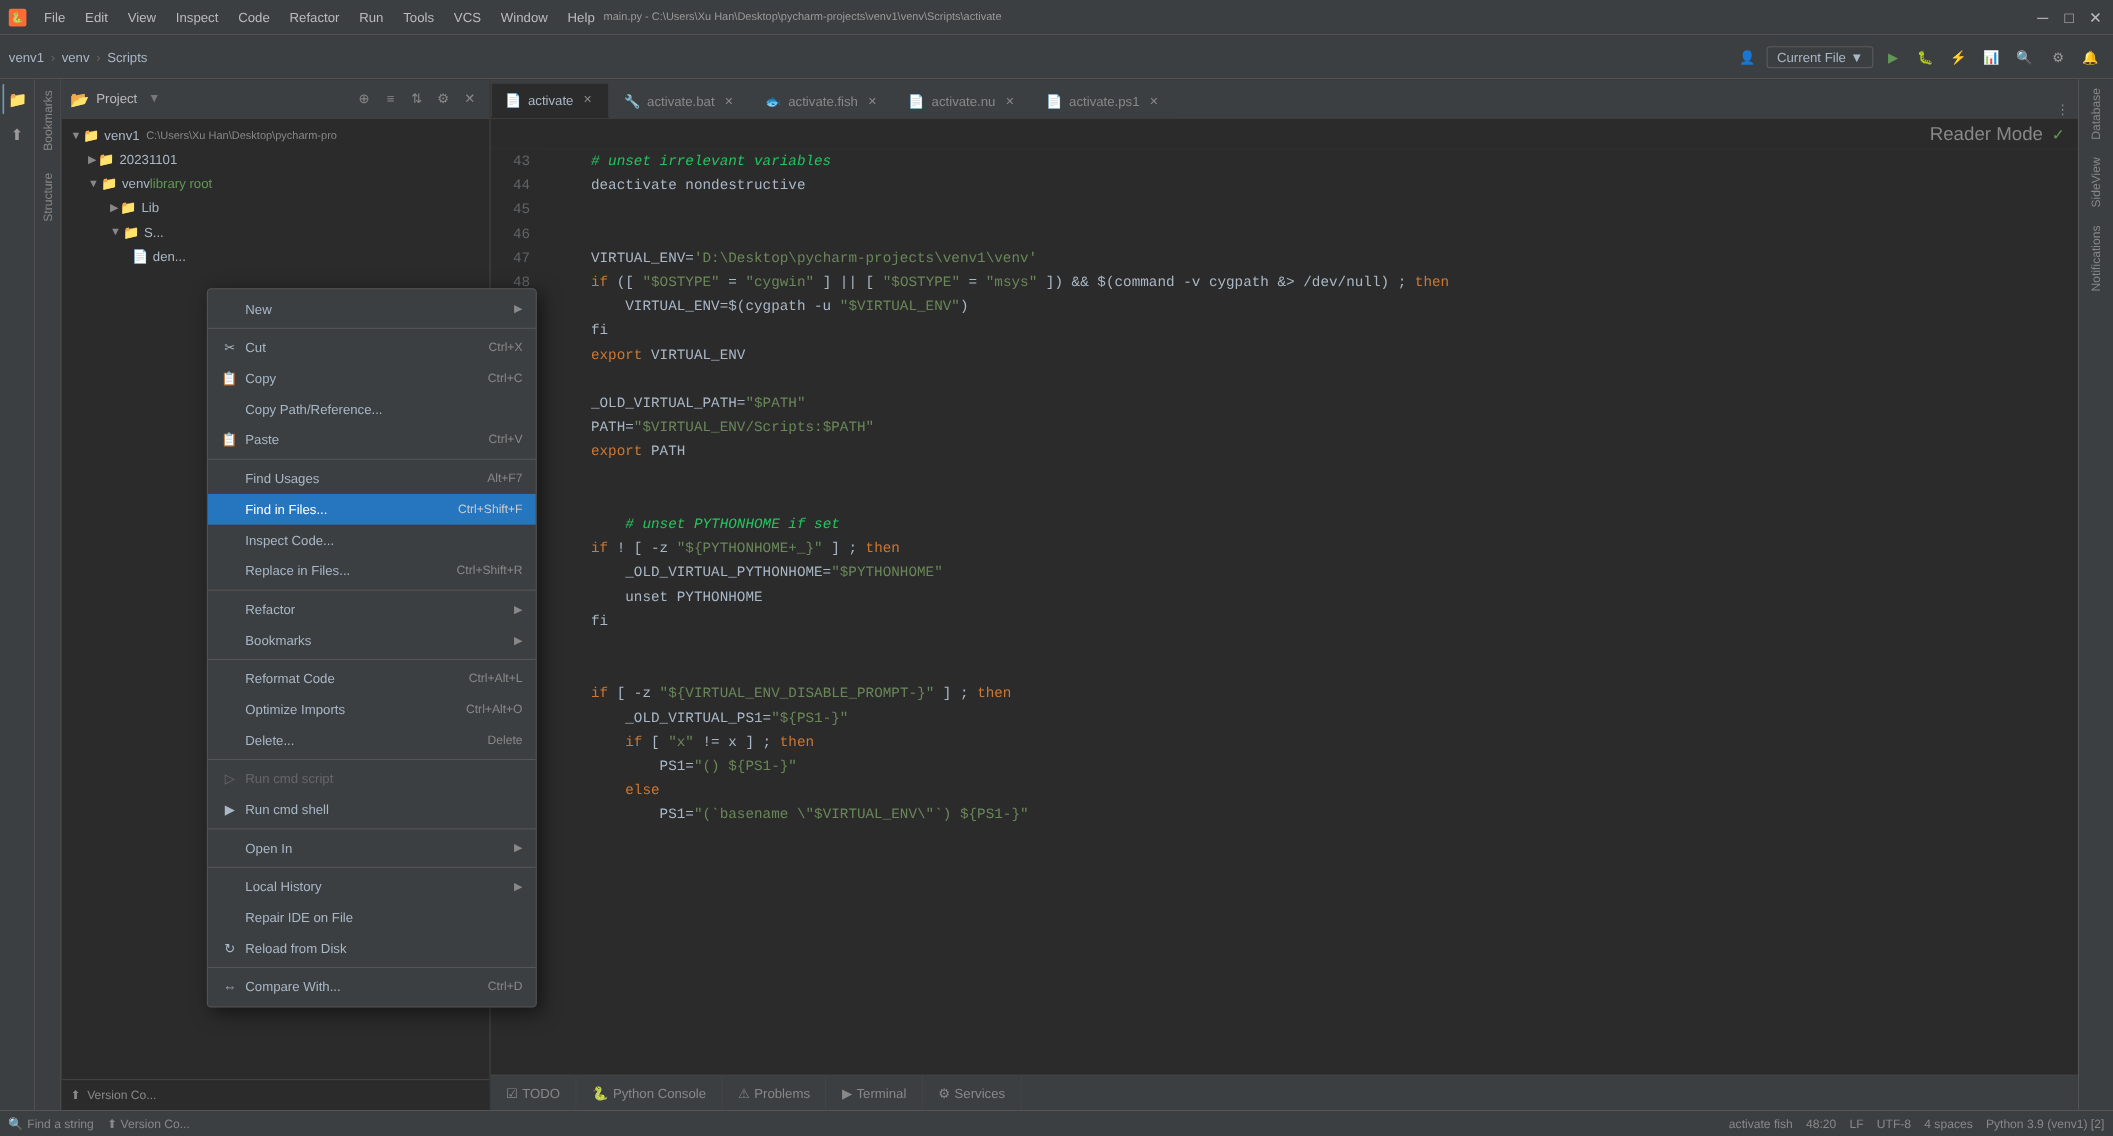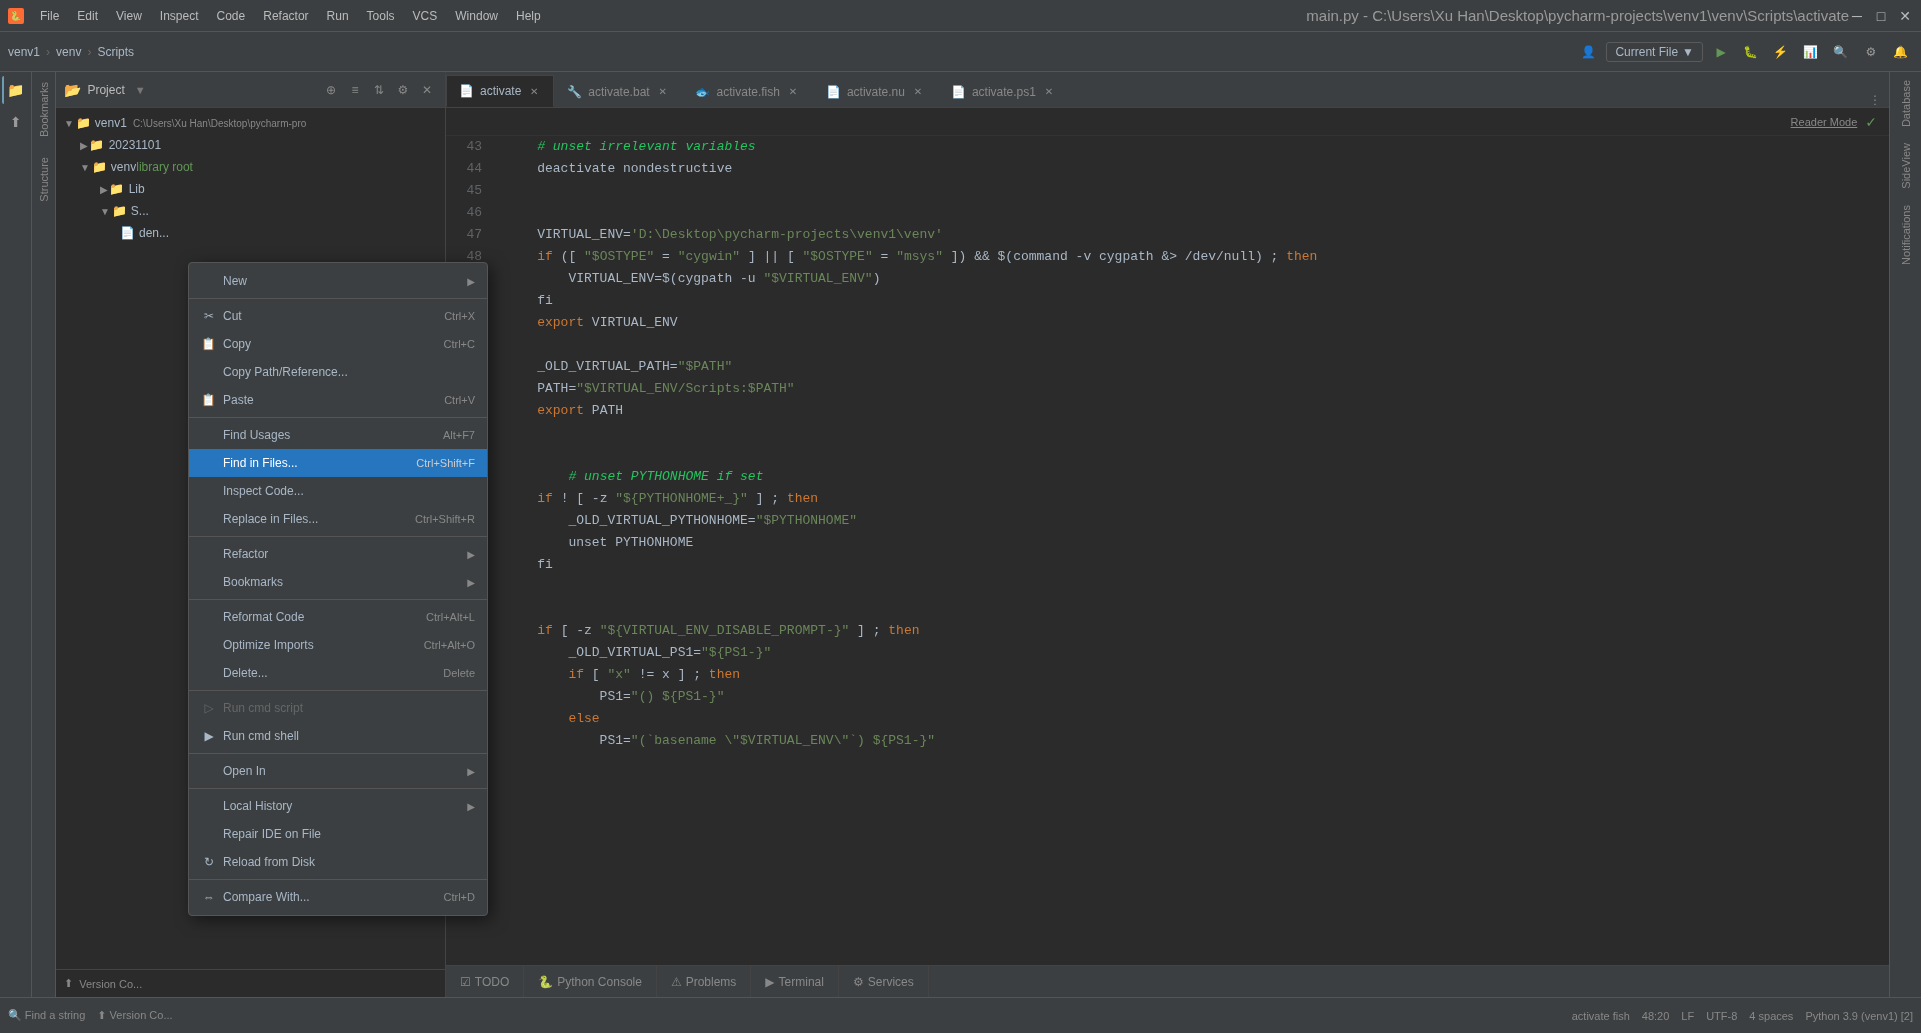--- a/index.html
+++ b/index.html
@@ -52,9 +52,9 @@
     }
     #title-text {
       flex: 1;
-      text-align: right;
+      text-align: left;
       color: #9a9a9a;
-      font-size: 15px;
+      font-size: 10px;
     }
     #window-controls {
       display: flex; gap: 8px;

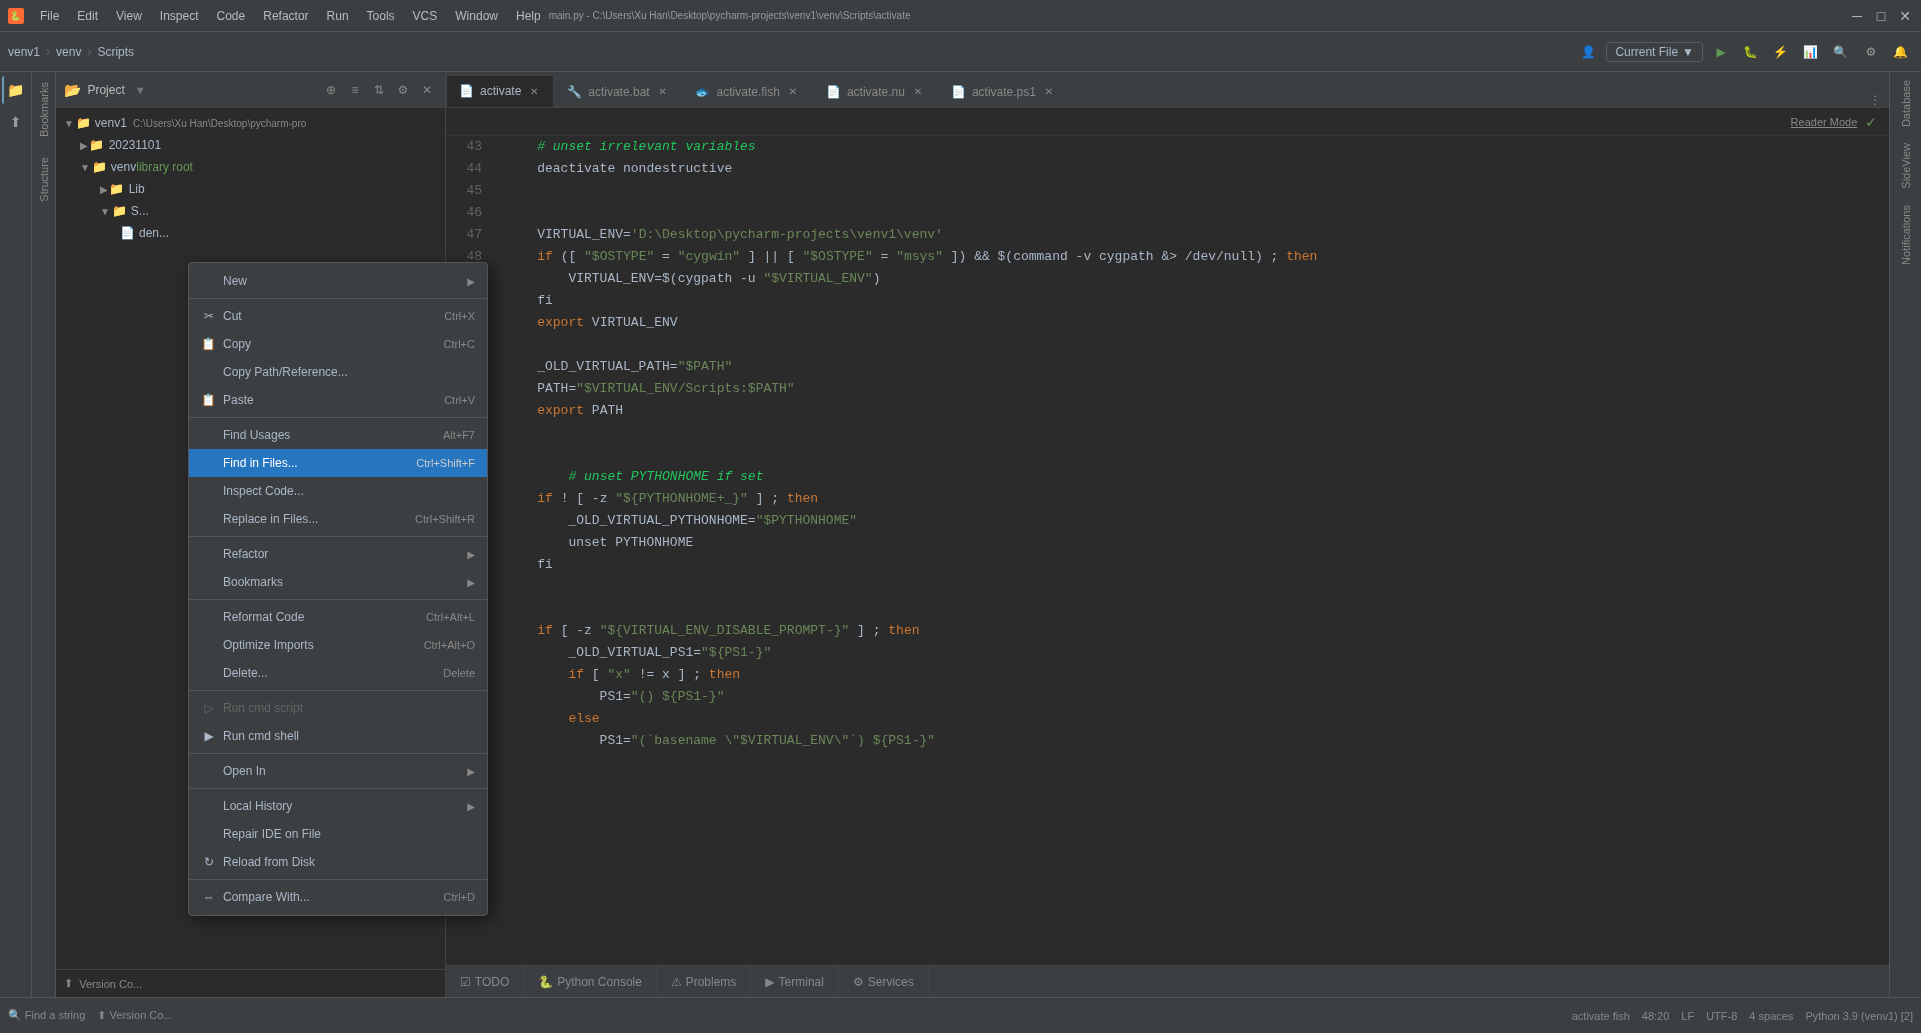--- a/index.html
+++ b/index.html
@@ -278,7 +278,7 @@
       border-bottom: 1px solid #333;
       flex-shrink: 0;
     }
-    .reader-label { color: #888; font-size: 11px; text-decoration: underline; }
+    .reader-label { color: #888; font-size: 17px; }
 
     
     #code-editor {

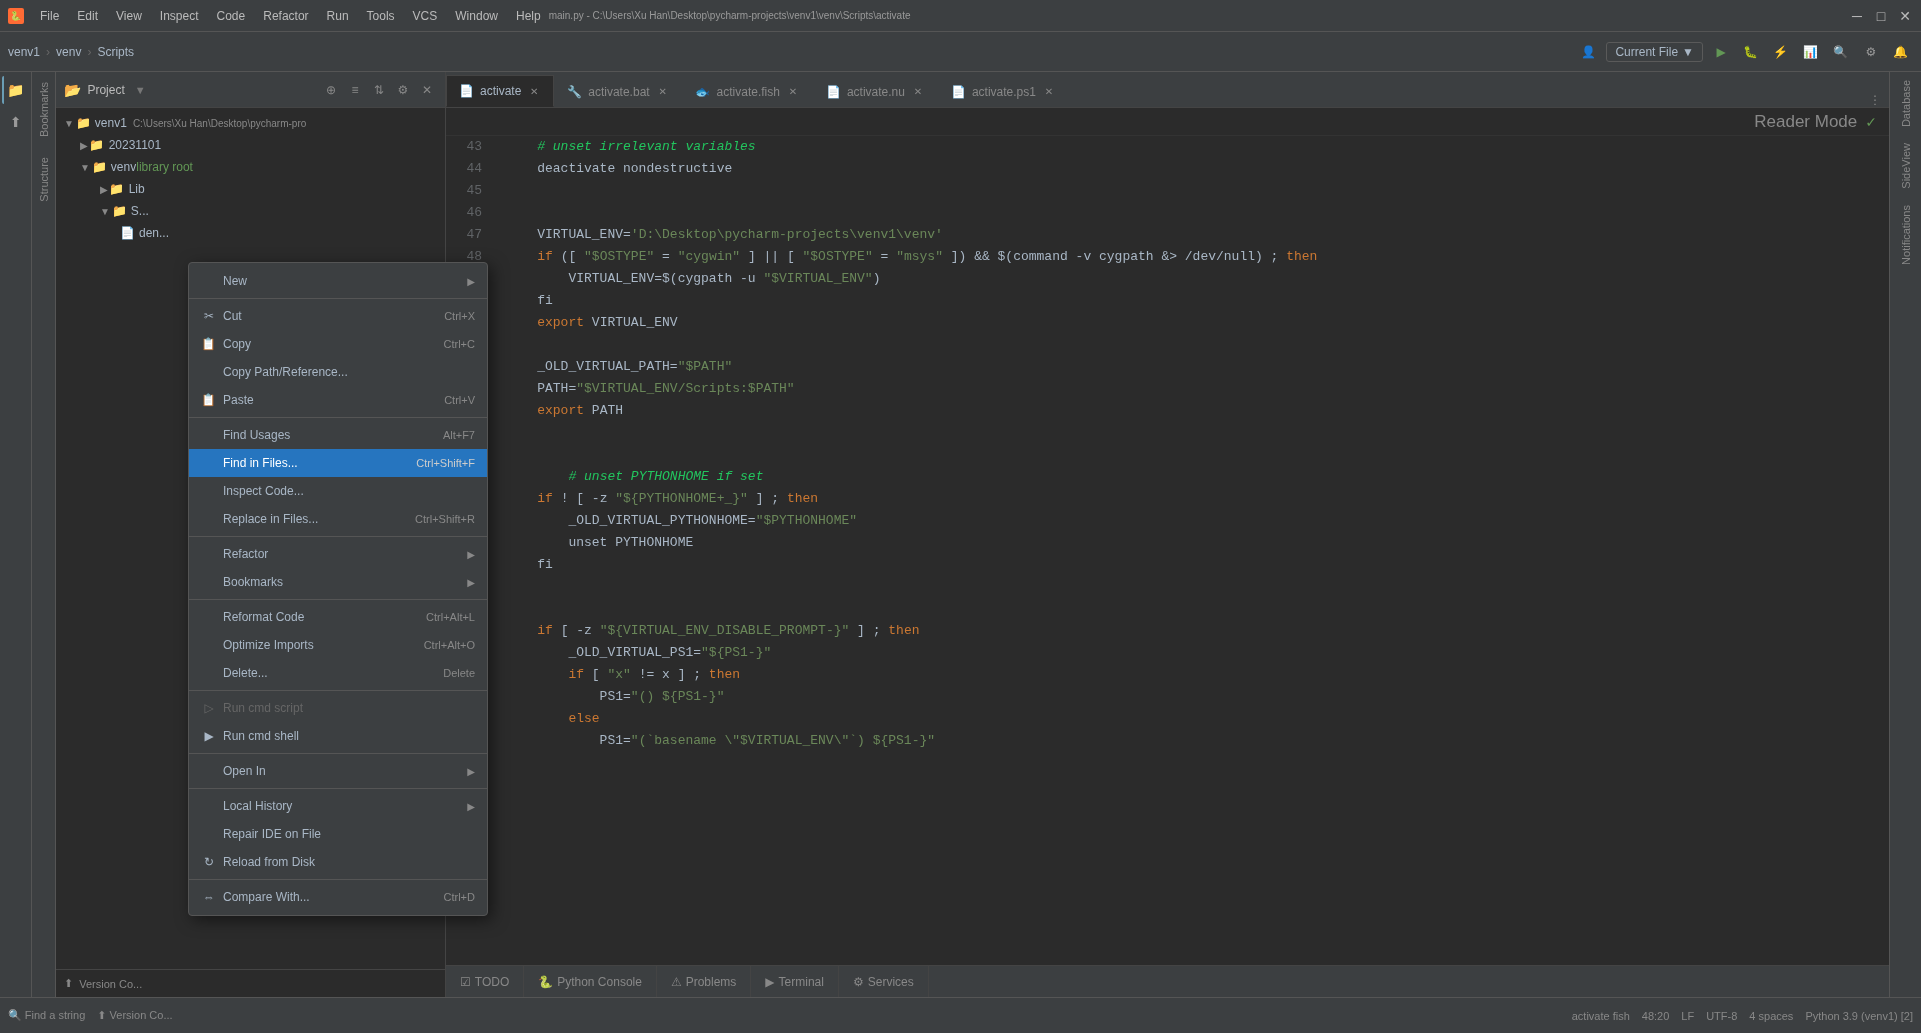--- a/index.html
+++ b/index.html
@@ -358,7 +358,7 @@
 
     
     #status-bar {
-      height: 36px;
+      height: 24px;
       background: #3c3f41;
       display: flex;
       align-items: center;

